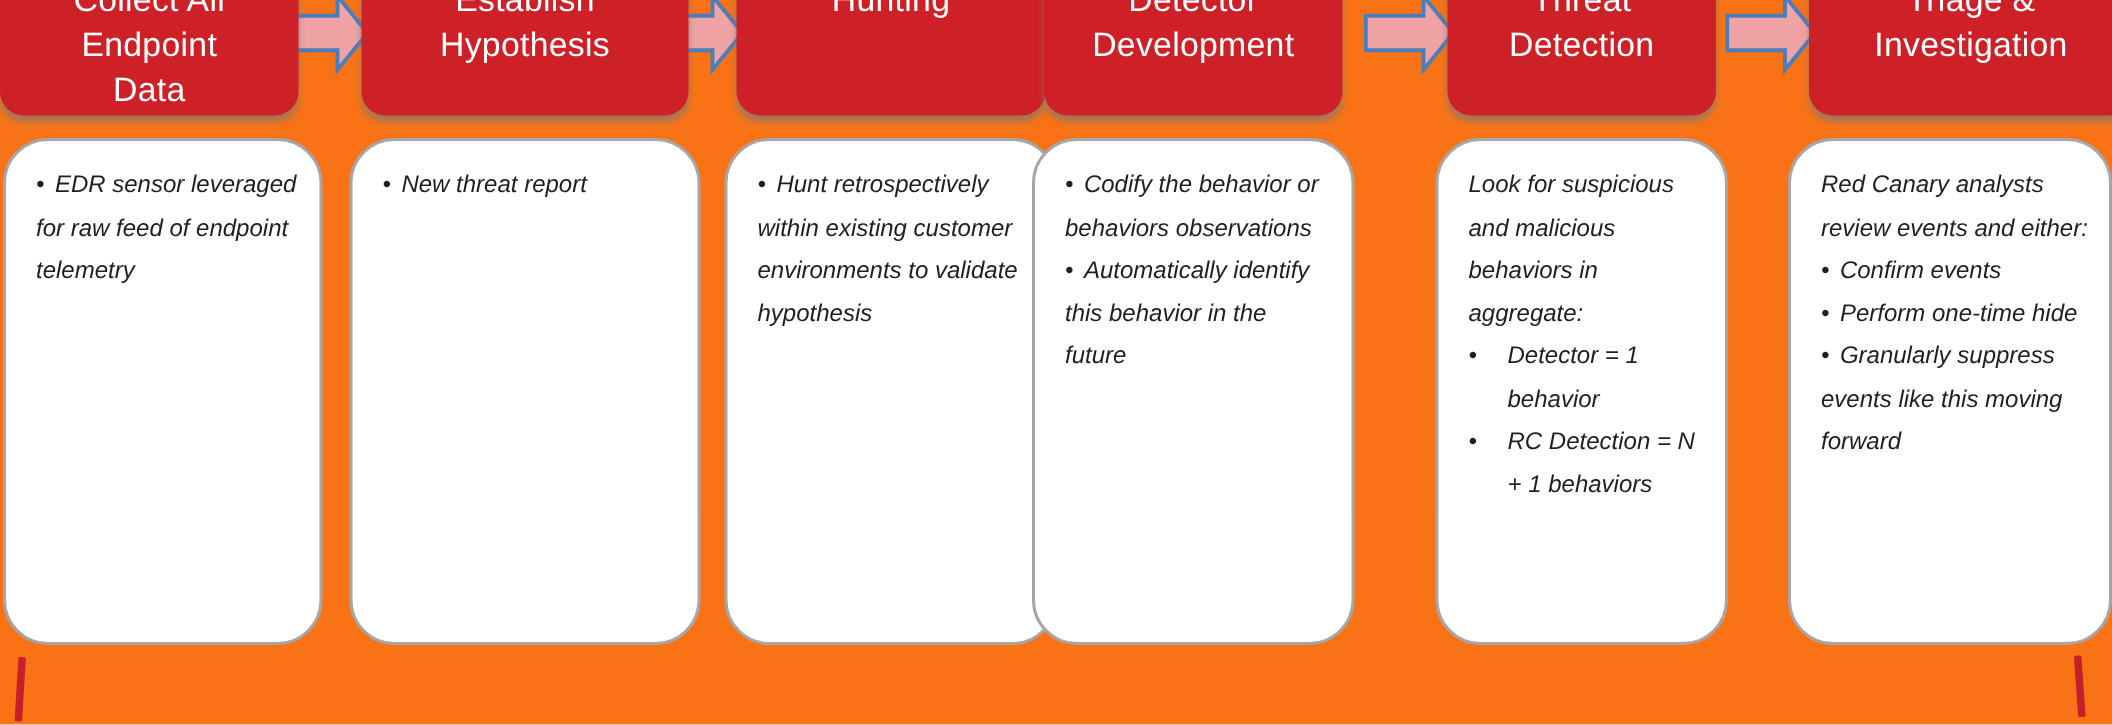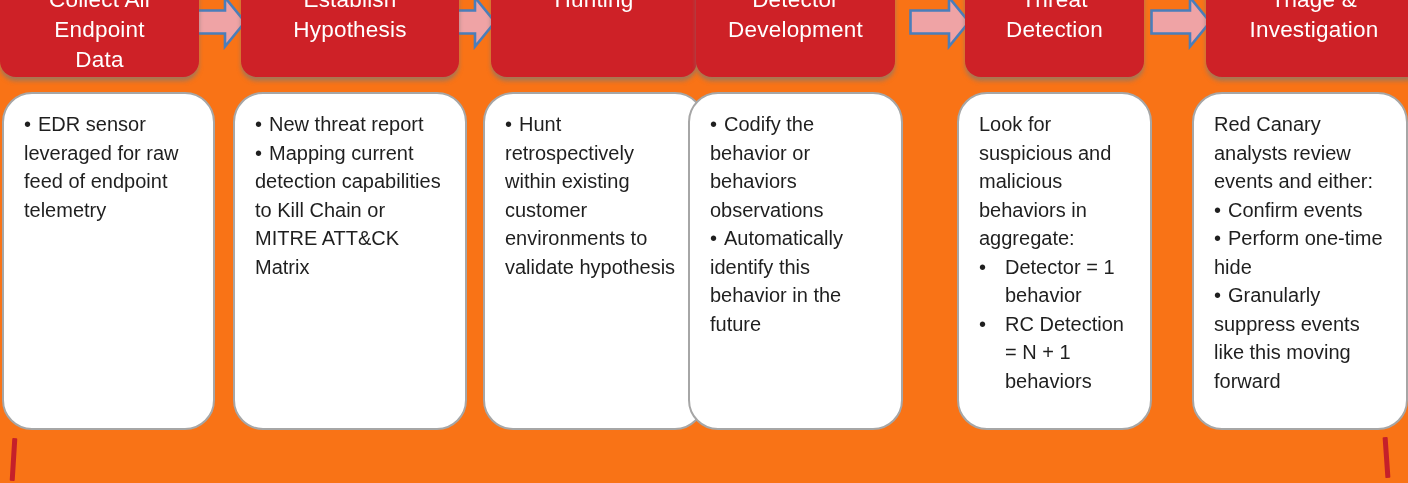--- a/index.html
+++ b/index.html
@@ -35,7 +35,7 @@
     background:#fff;border:2px solid #A6A6A6;border-radius:30px;
     padding:16px 13px 0 20px;box-sizing:border-box;z-index:1;
   }
-  .para{margin:0;font-size:20px;line-height:28.5px;color:#1F1F1F;}
+  .para{margin:0;font-size:16px;line-height:28.5px;color:#1F1F1F;font-style:italic;}
   .marker{margin-right:7px;}
   .marker:empty{display:none;margin:0;}
   .para.hang{display:flex;}

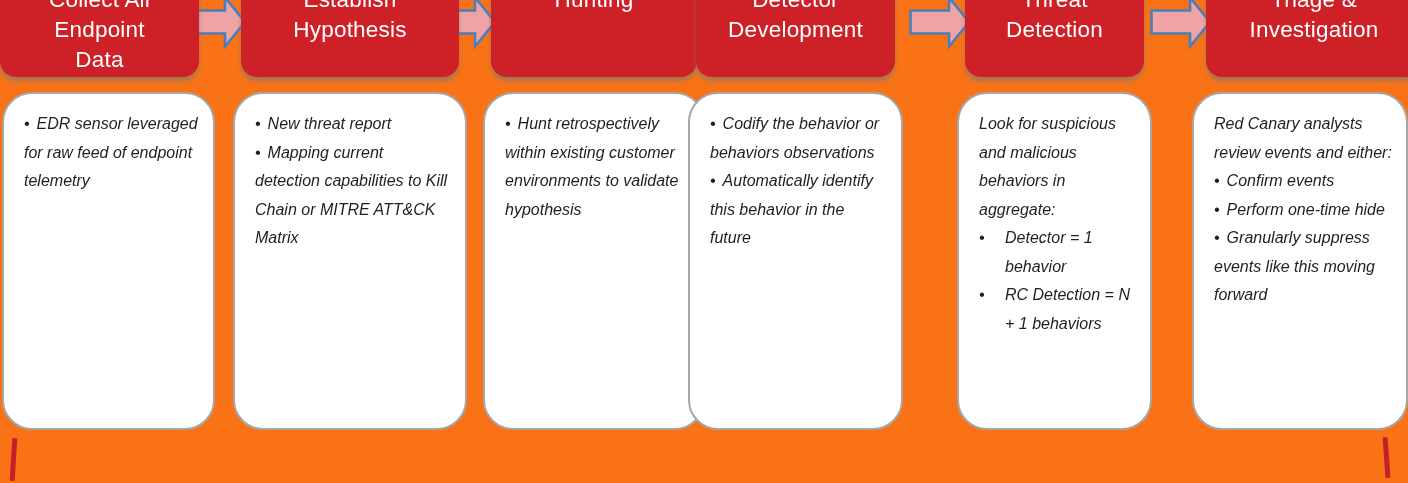--- a/index.html
+++ b/index.html
@@ -74,7 +74,6 @@
     </div>
     <div class="bodybox">
       <p class="para"><span class="marker">•</span><span class="text">New threat report</span></p>
-      <p class="para"><span class="marker">•</span><span class="text">Mapping current detection capabilities to Kill Chain or MITRE ATT&amp;CK Matrix</span></p>
     </div>
   </div>
 

